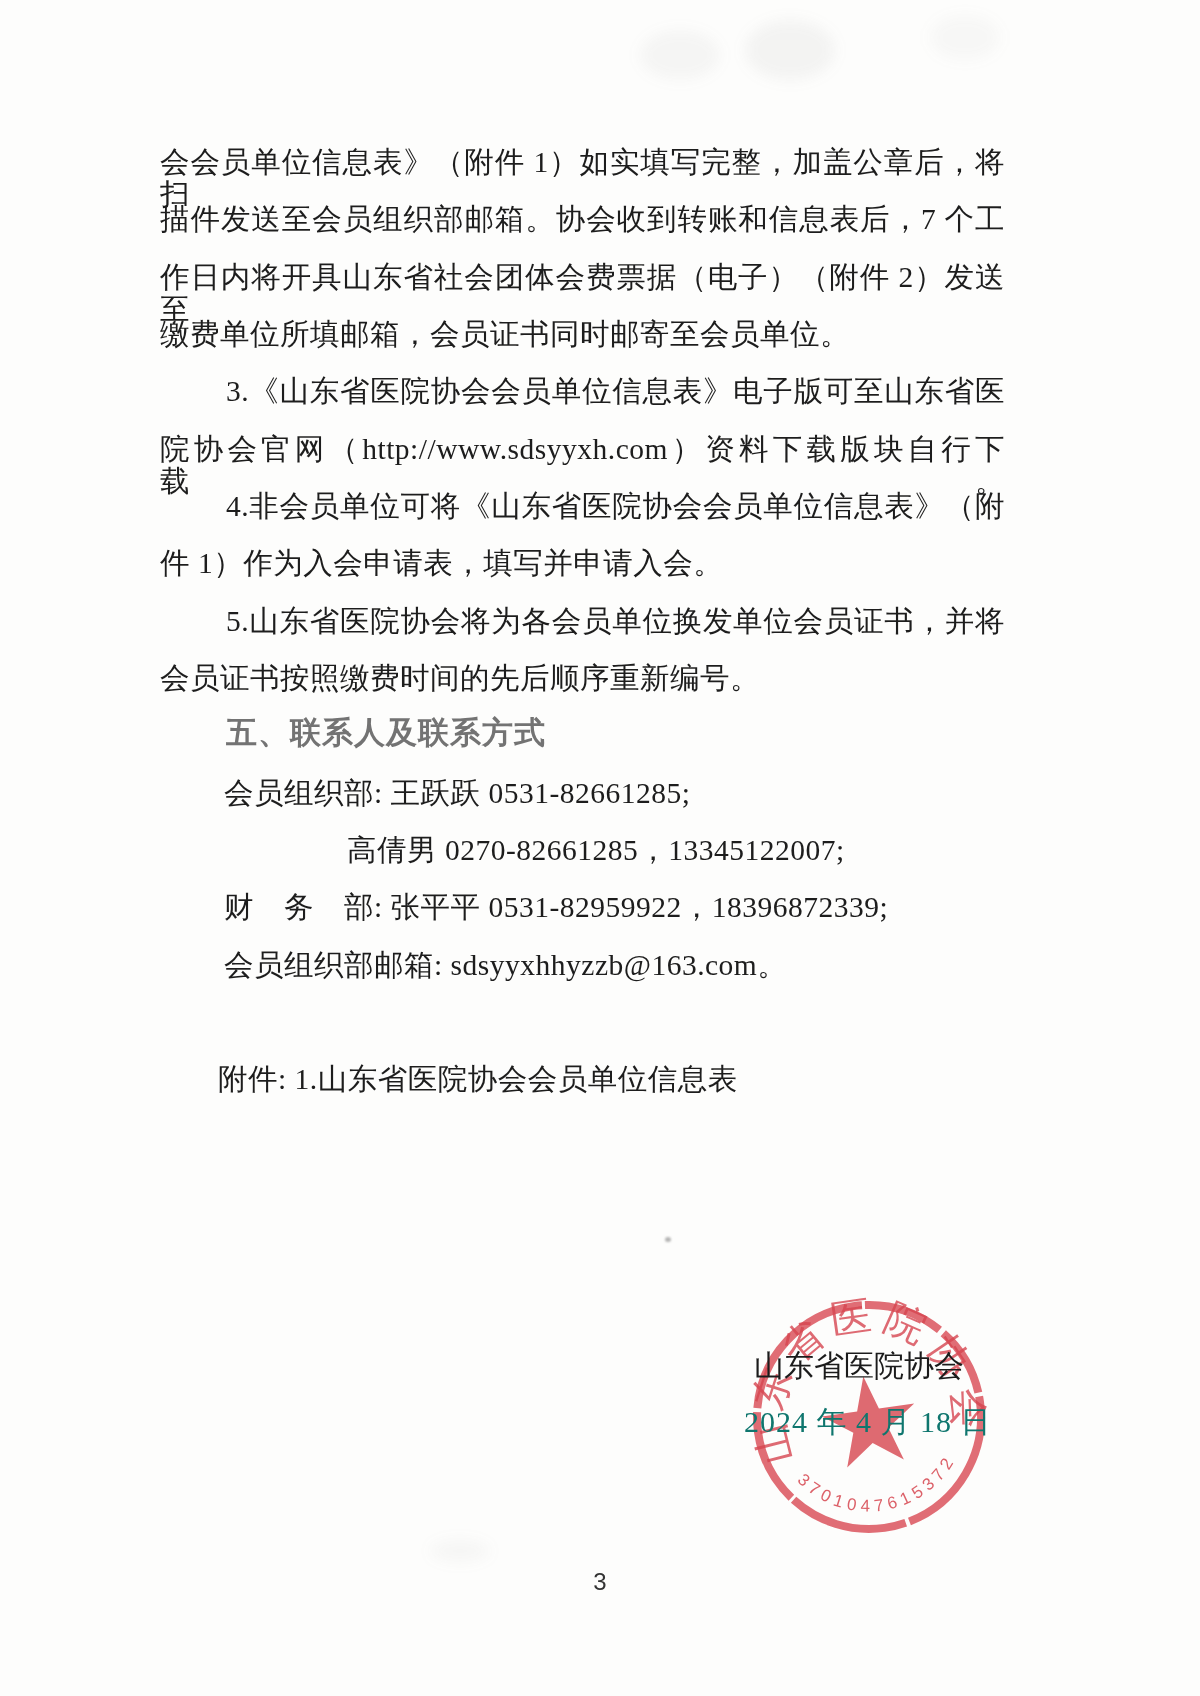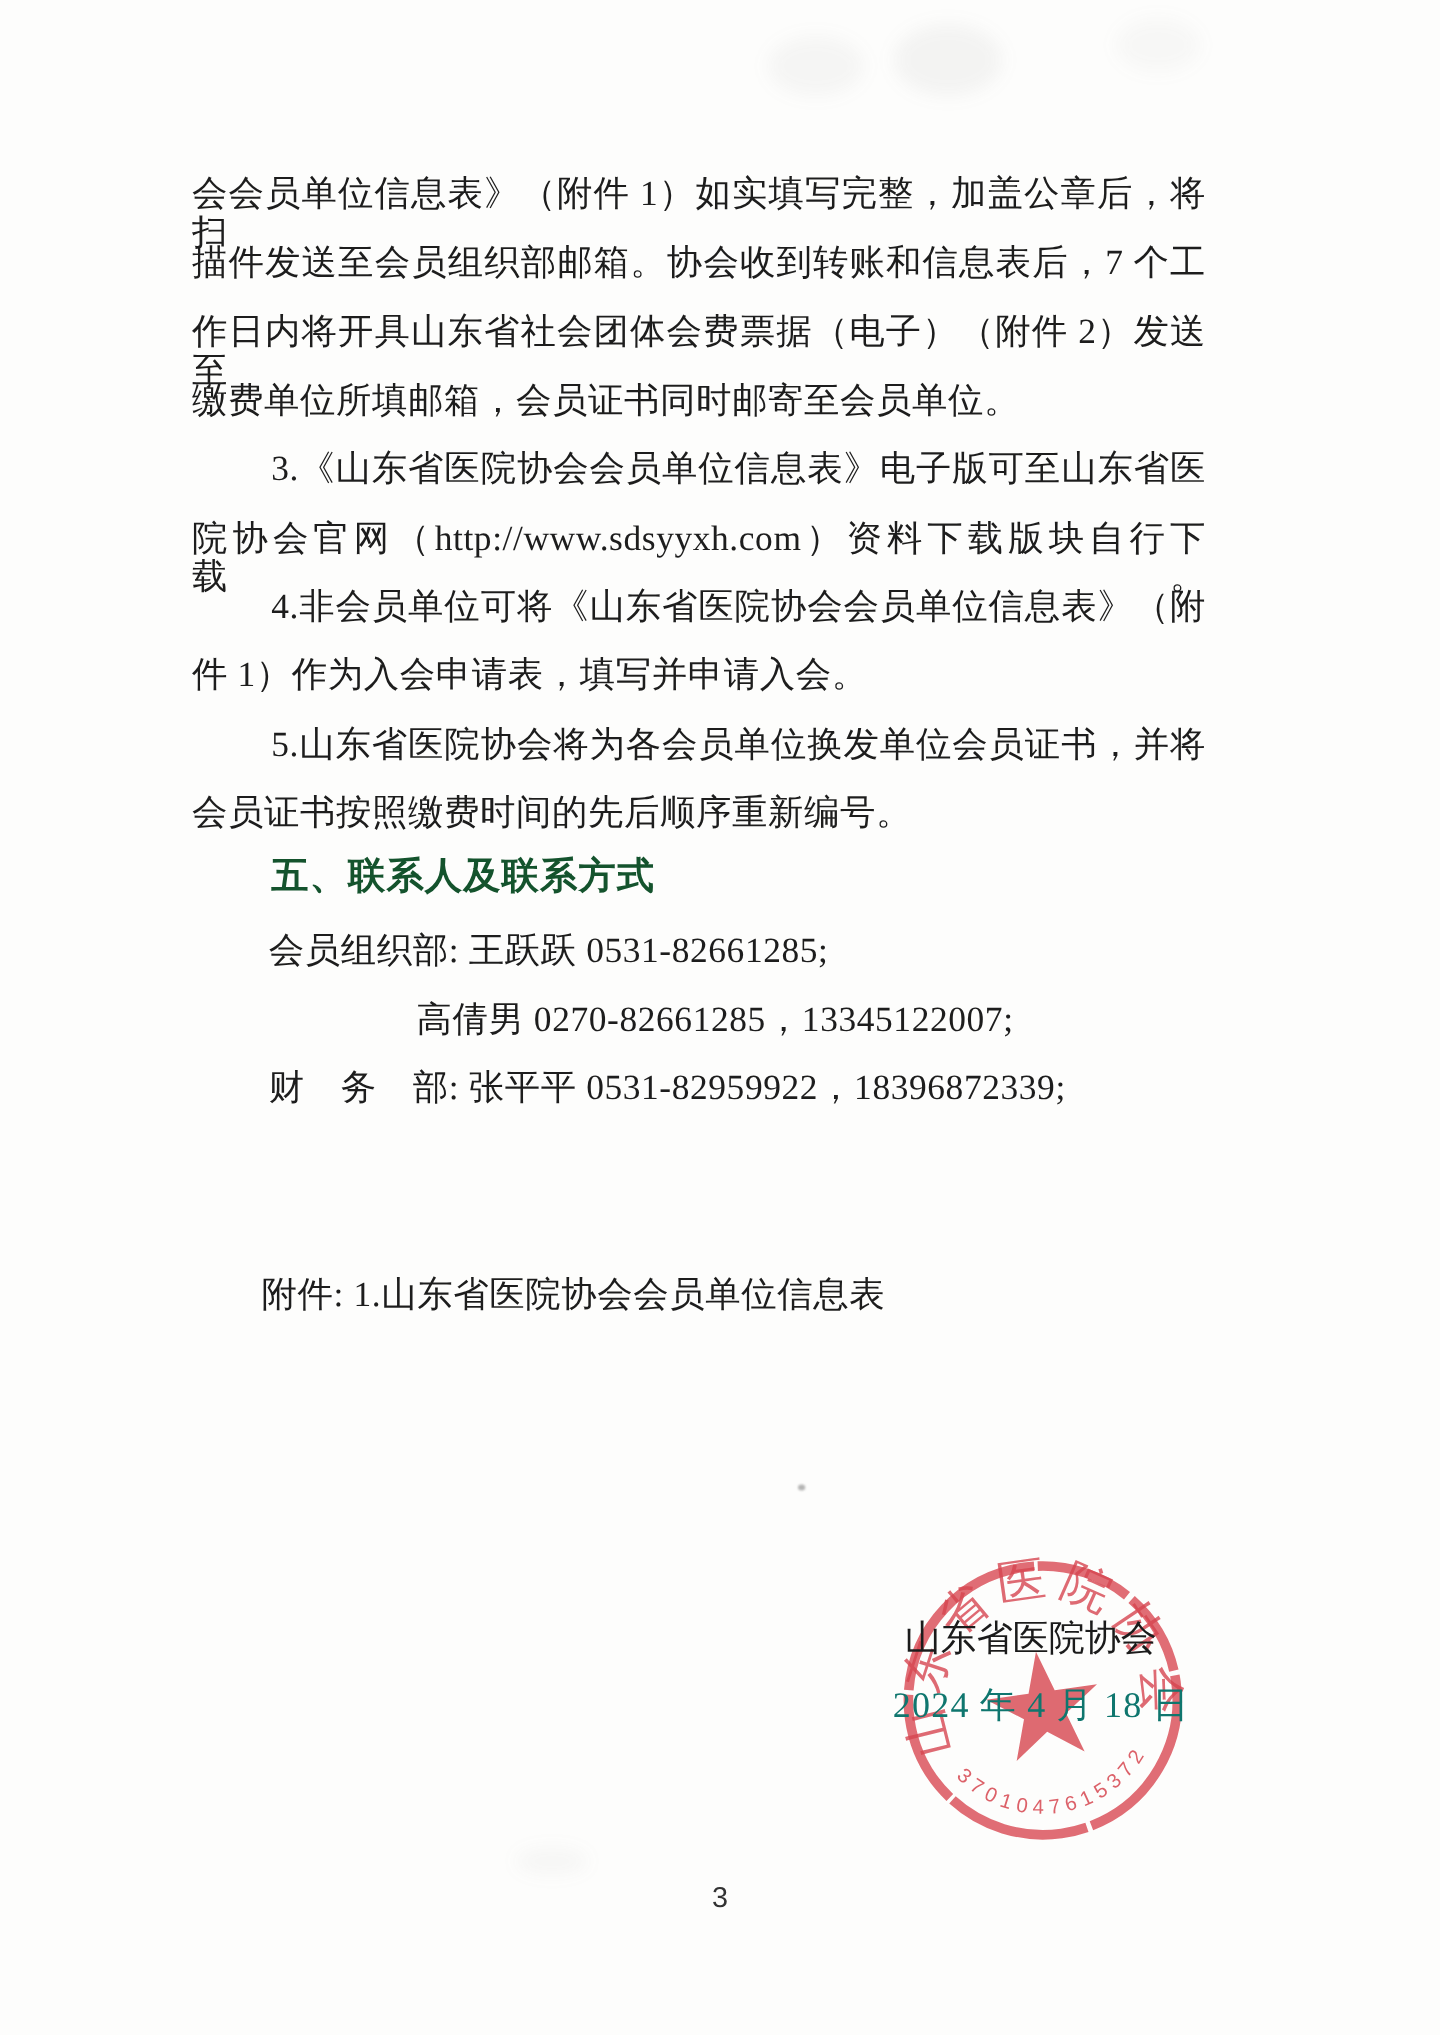--- a/index.html
+++ b/index.html
@@ -27,8 +27,8 @@
   .ind{left:226px;width:779px;}
   .contact{left:224px;width:781px;}
   .head{
-    left:226px;font-family:Liberation Mono, monospace;
-    font-weight:bold;font-size:31px;letter-spacing:1px;color:#14532d;
+    left:226px;font-family:Liberation Sans, sans-serif;
+    font-weight:bold;font-size:31px;letter-spacing:1px;color:#737373;
   }
   .cont2{left:347px;}
   .attach{left:218px;}

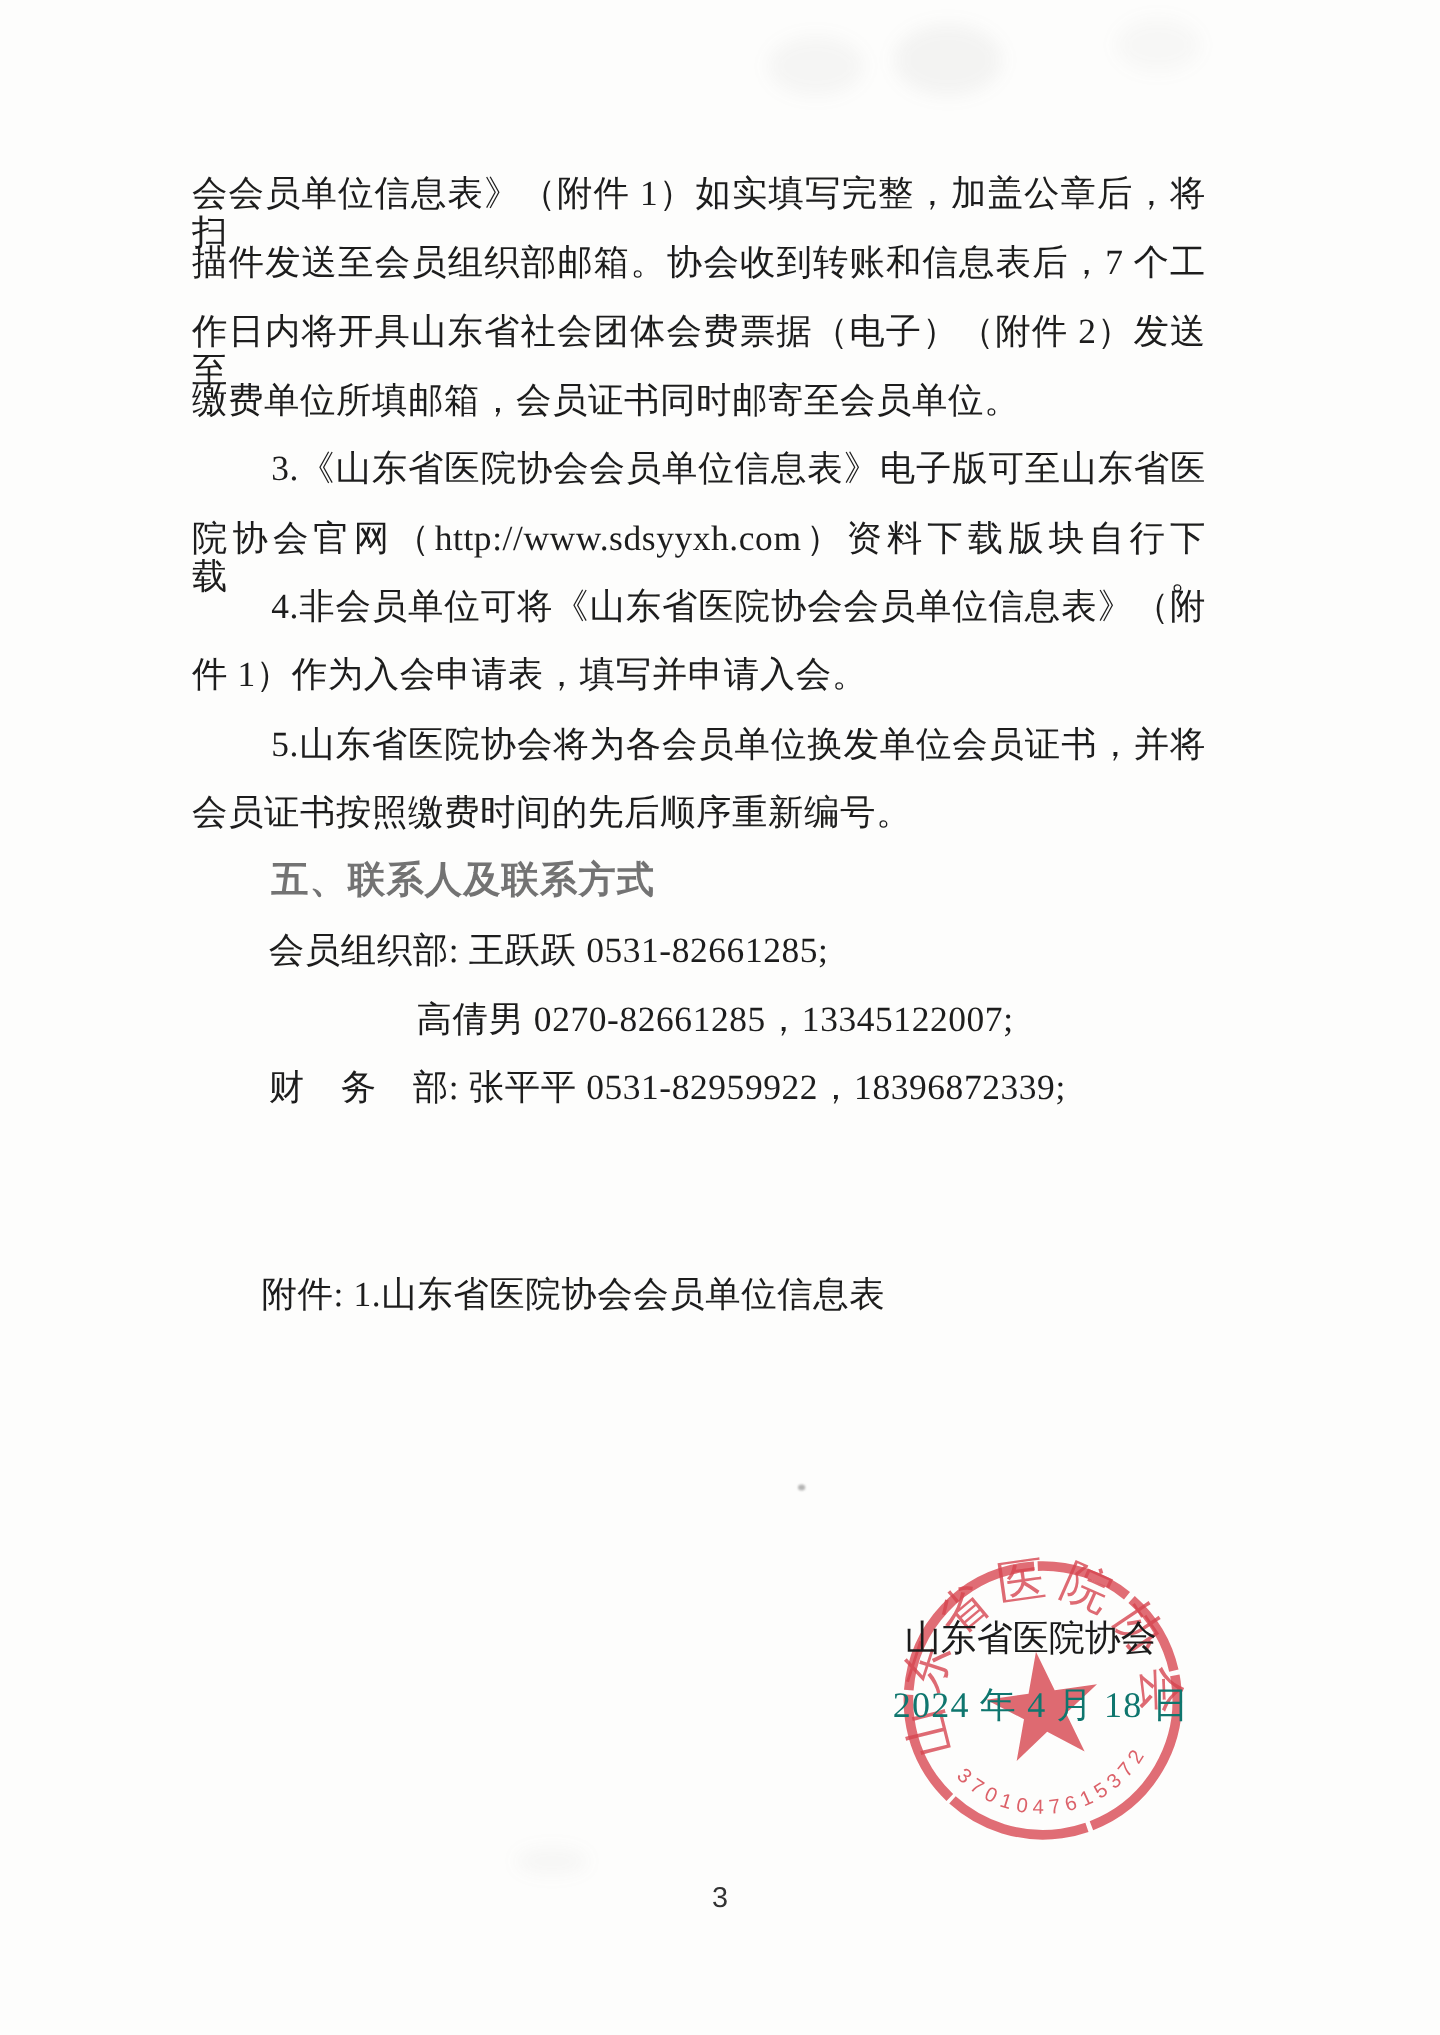--- a/index.html
+++ b/index.html
@@ -82,6 +82,7 @@
   <div class="ln y11 contact">会员组织部: 王跃跃 0531-82661285;</div>
   <div class="ln y12 cont2">高倩男 0270-82661285，13345122007;</div>
   <div class="ln y13 contact">财　务　部: 张平平 0531-82959922，18396872339;</div>
+  <div class="ln y14 contact">会员组织部邮箱: sdsyyxhhyzzb@163.com。</div>
   <div class="ln y15 attach">附件: 1.山东省医院协会会员单位信息表</div>
 
   <div class="seal">

